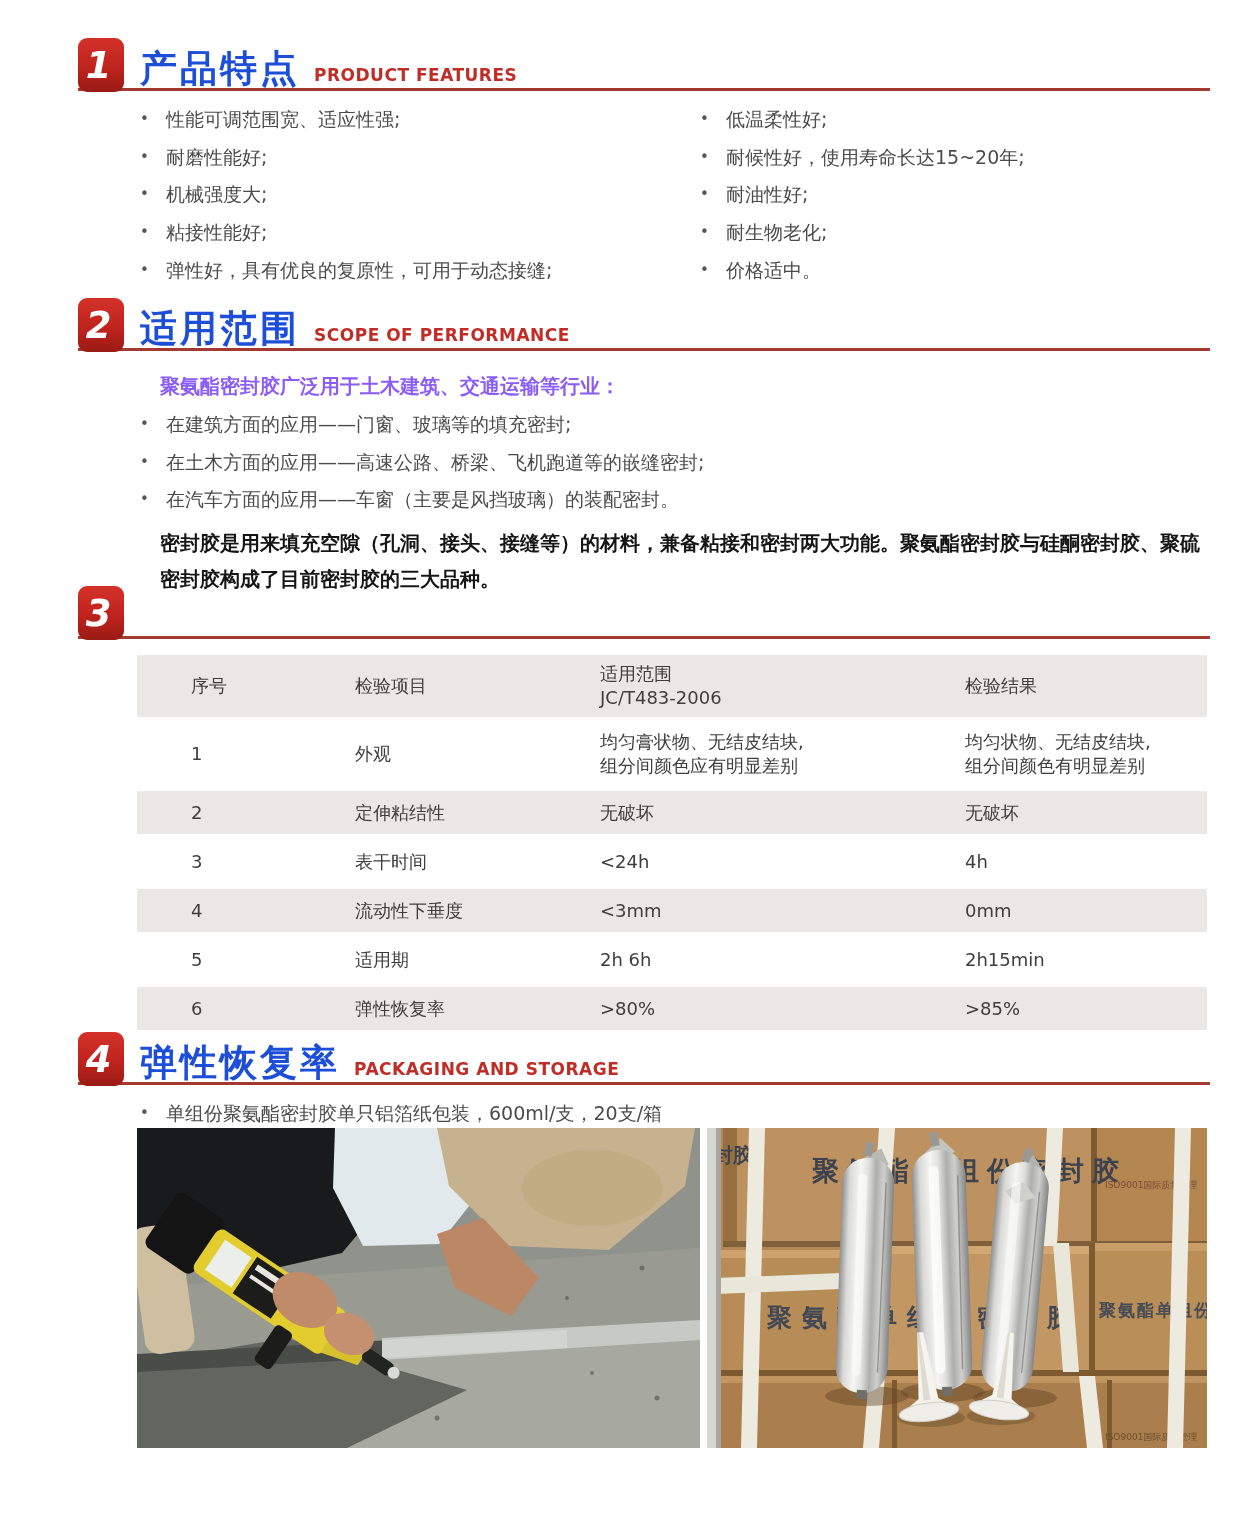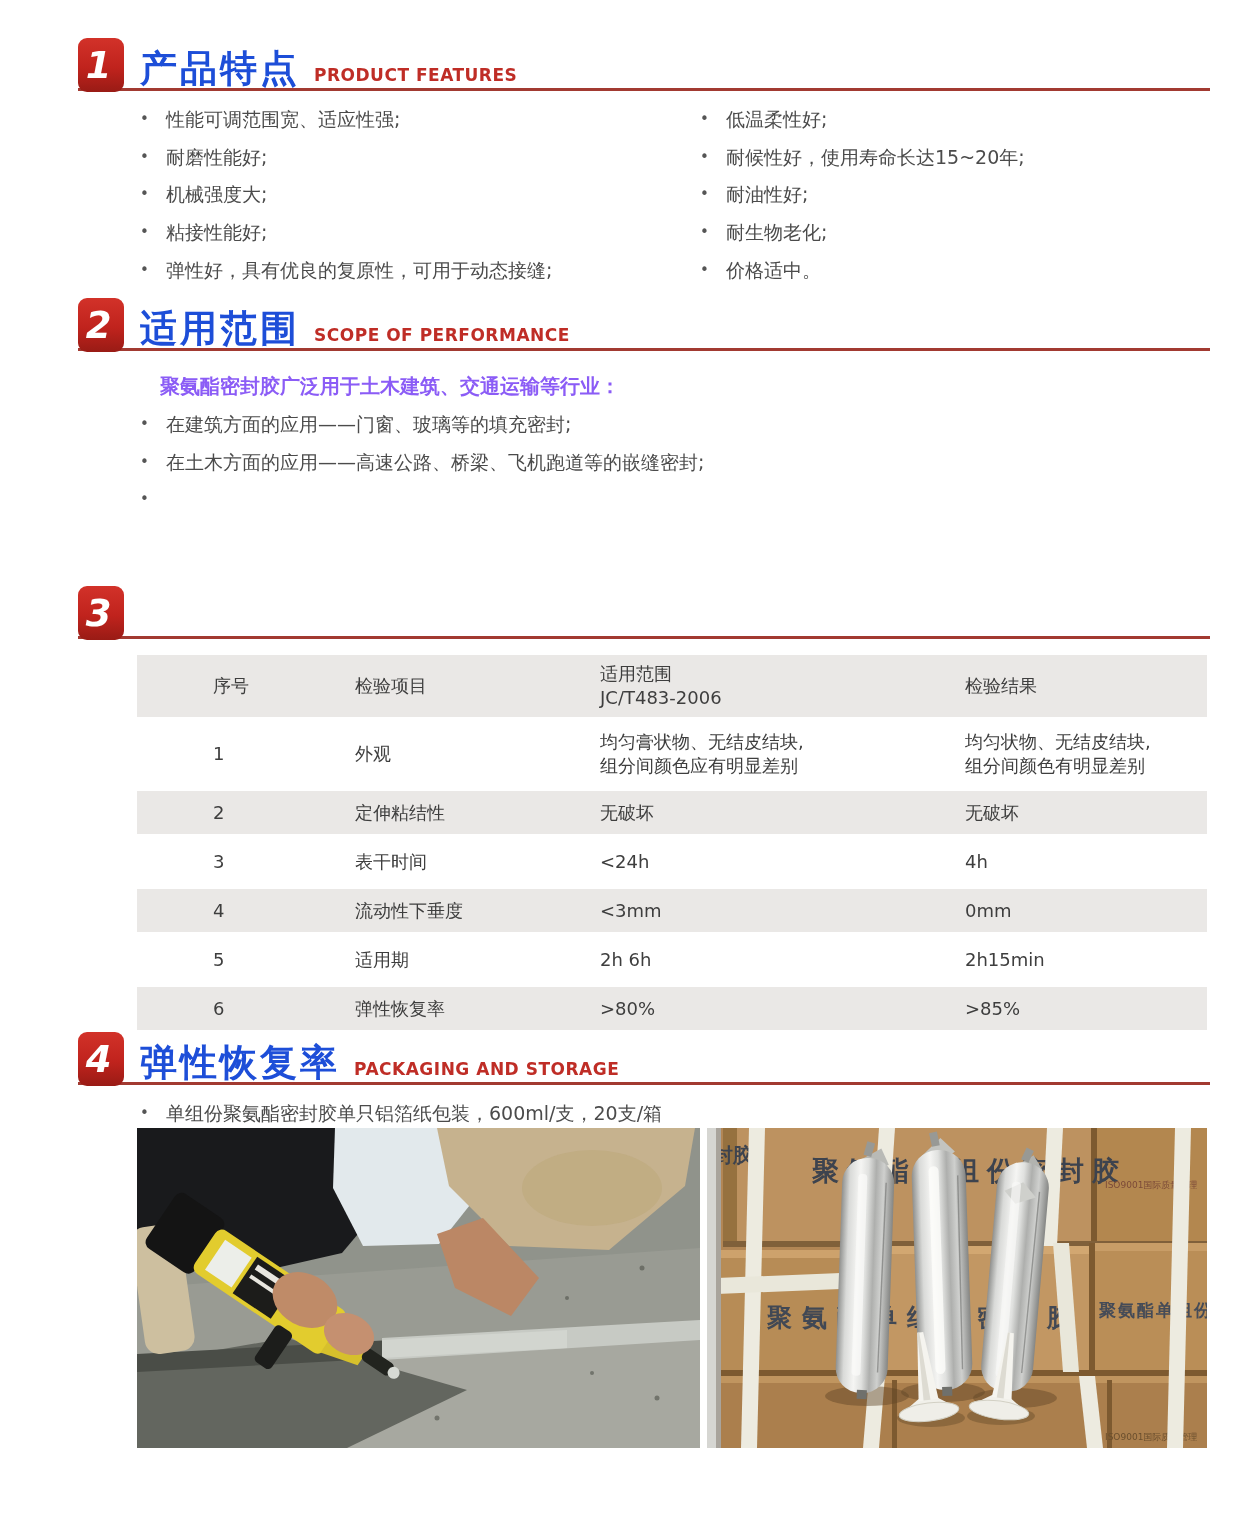--- a/index.html
+++ b/index.html
@@ -131,6 +131,7 @@
       </div>
     <div class="b-item">
         <span class="dot">•</span>
+        <span>在汽车方面的应用——车窗（主要是风挡玻璃）的装配密封。</span>
       </div>
   </div>
 </div>

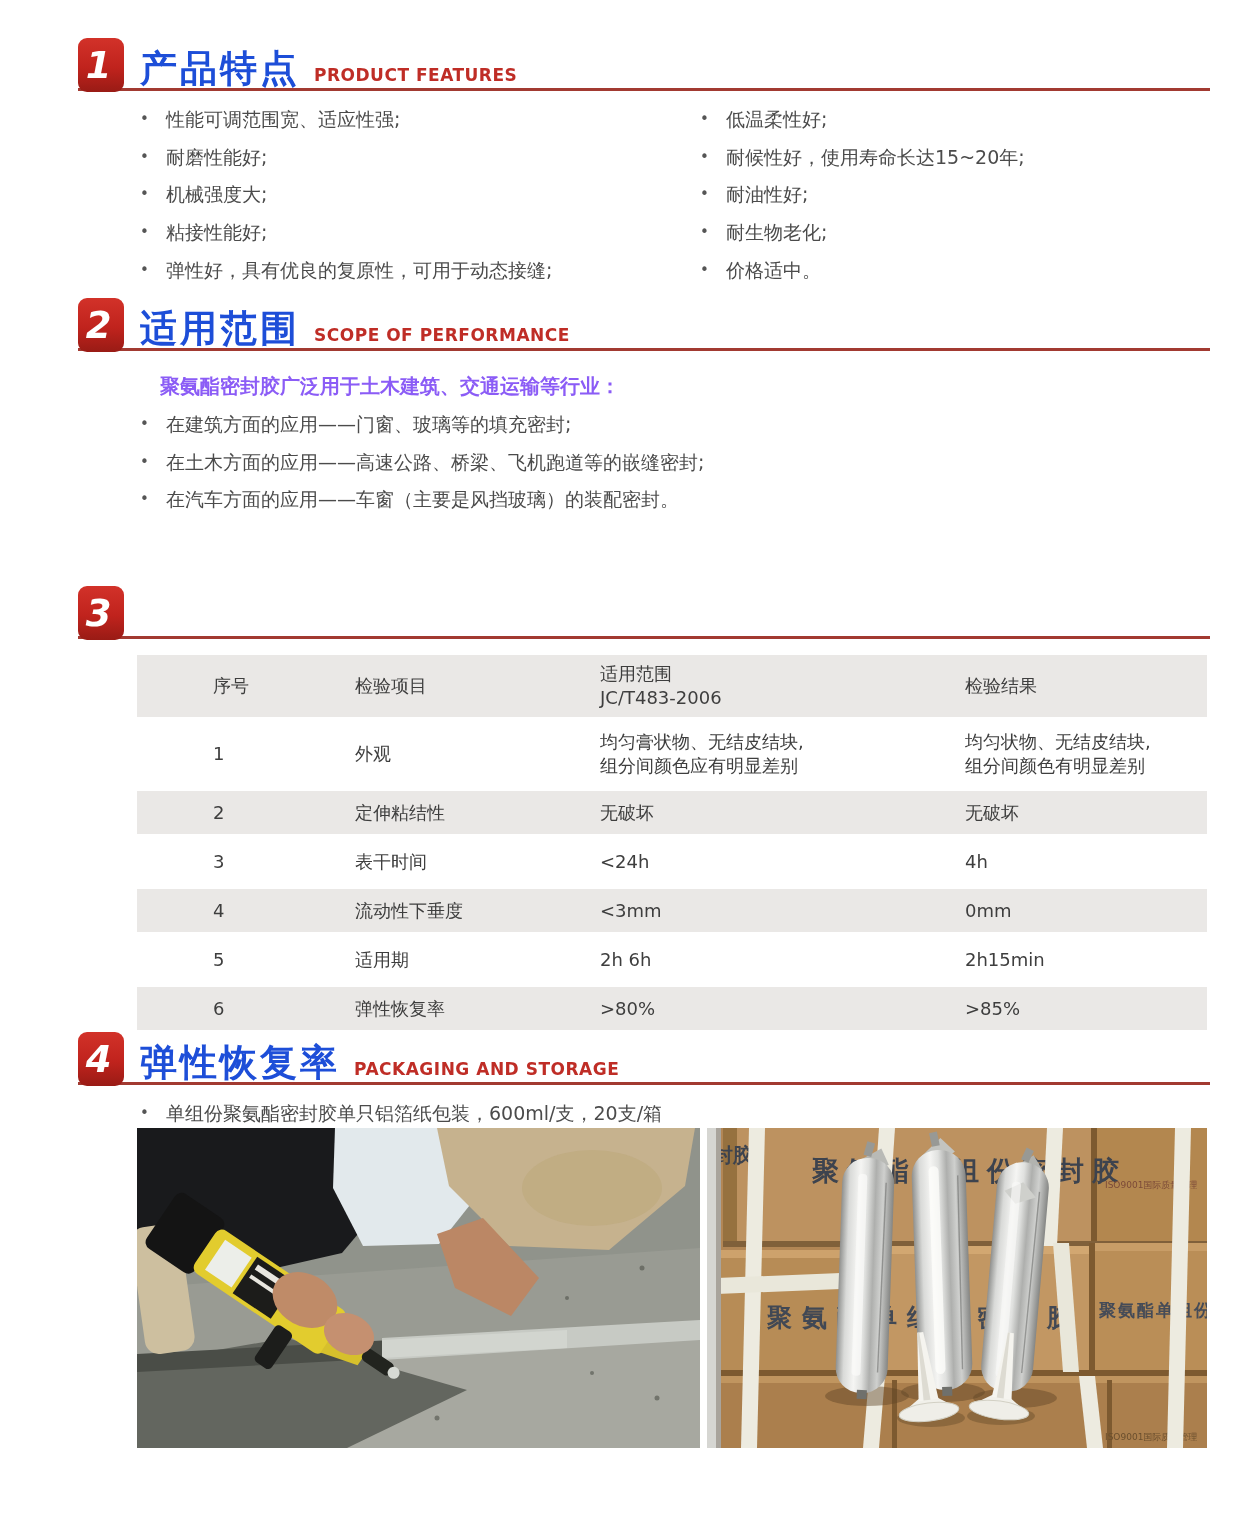--- a/index.html
+++ b/index.html
@@ -134,6 +134,7 @@
         <span>在汽车方面的应用——车窗（主要是风挡玻璃）的装配密封。</span>
       </div>
   </div>
+  <div class="s2-note">密封胶是用来填充空隙（孔洞、接头、接缝等）的材料，兼备粘接和密封两大功能。聚氨酯密封胶与硅酮密封胶、聚硫密封胶构成了目前密封胶的三大品种。</div>
 </div>
 
 <div class="section" id="sec3">

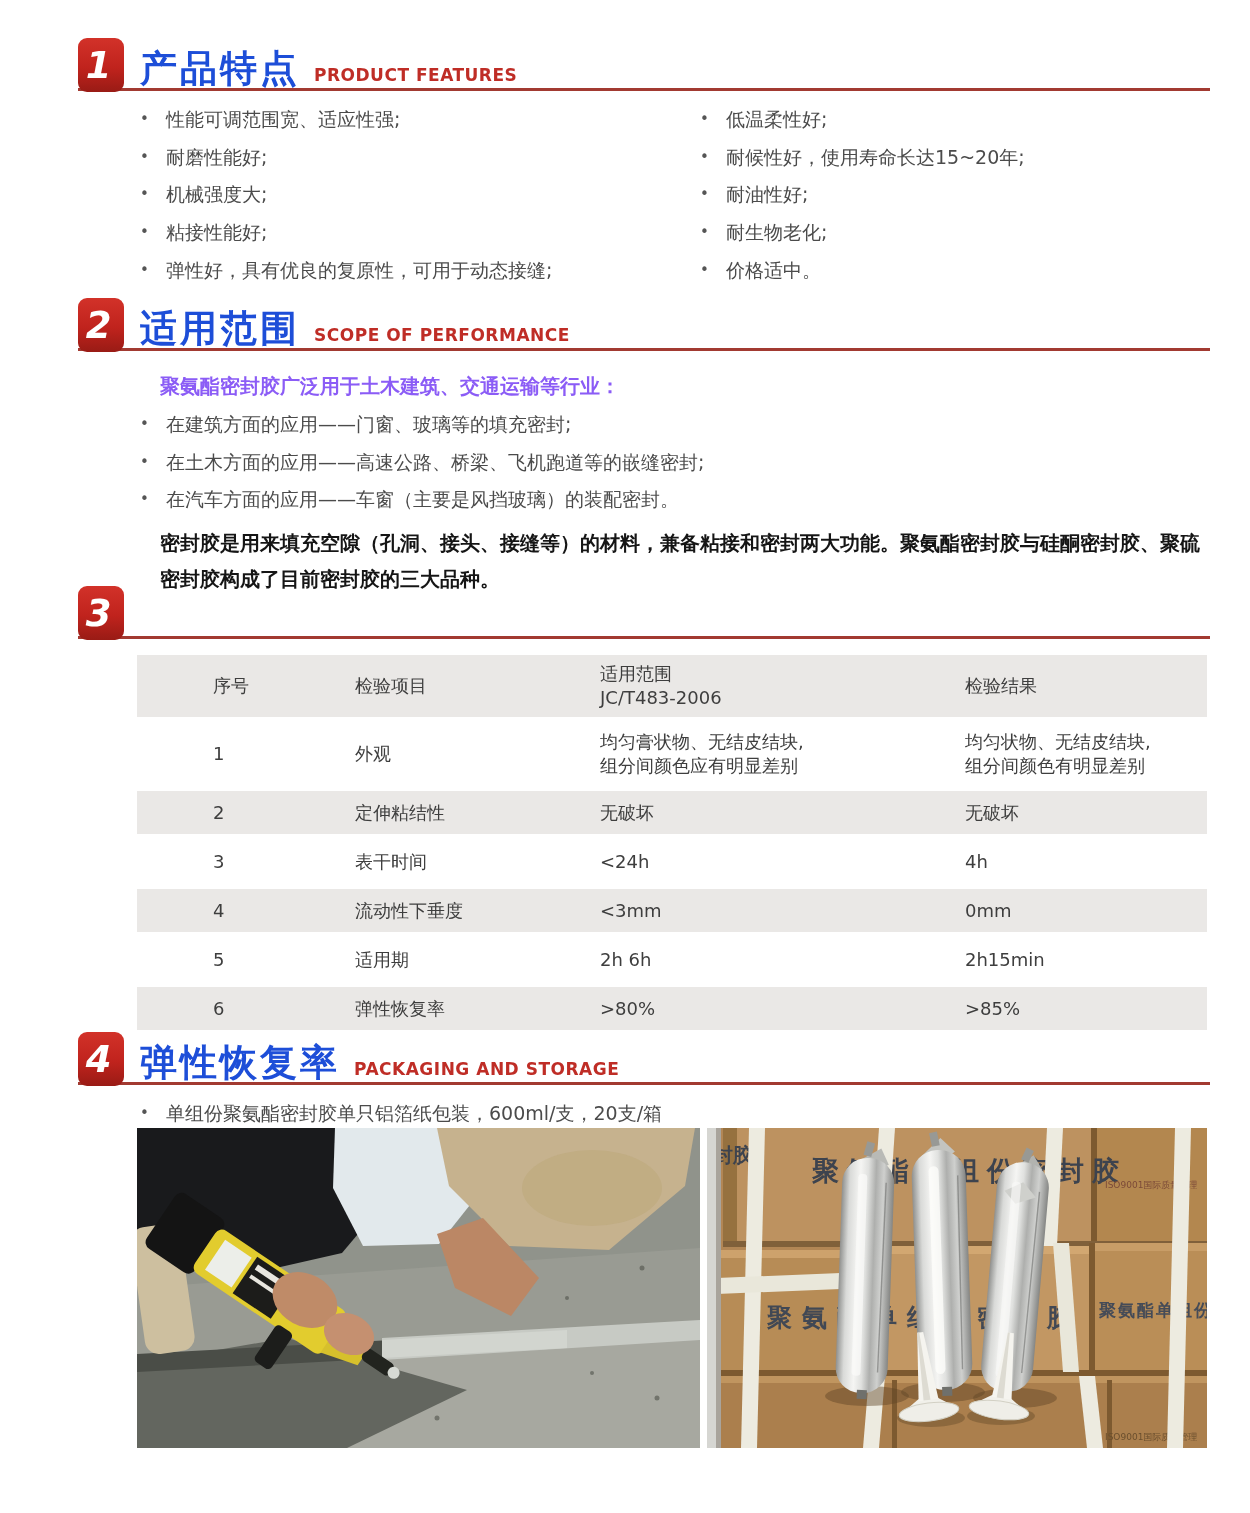--- a/index.html
+++ b/index.html
@@ -42,7 +42,7 @@
   .perf-table{border-collapse:separate;border-spacing:0 6px;margin:10px 0 0 59px;width:1070px;table-layout:fixed;}
   .perf-table td{font-size:18px;color:#3e3e3e;vertical-align:middle;line-height:23px;padding:10px 6px 10px 0;}
   .perf-table tr.gray td{background:#eae8e6;}
-  .perf-table td.c-no{padding-left:76px;}
+  .perf-table td.c-no{padding-left:54px;}
   .perf-table tr.two-line td{line-height:24px;padding-top:7px;padding-bottom:7px;}
   .perf-table td.c-item{padding-left:0;margin-left:20px;}
 

